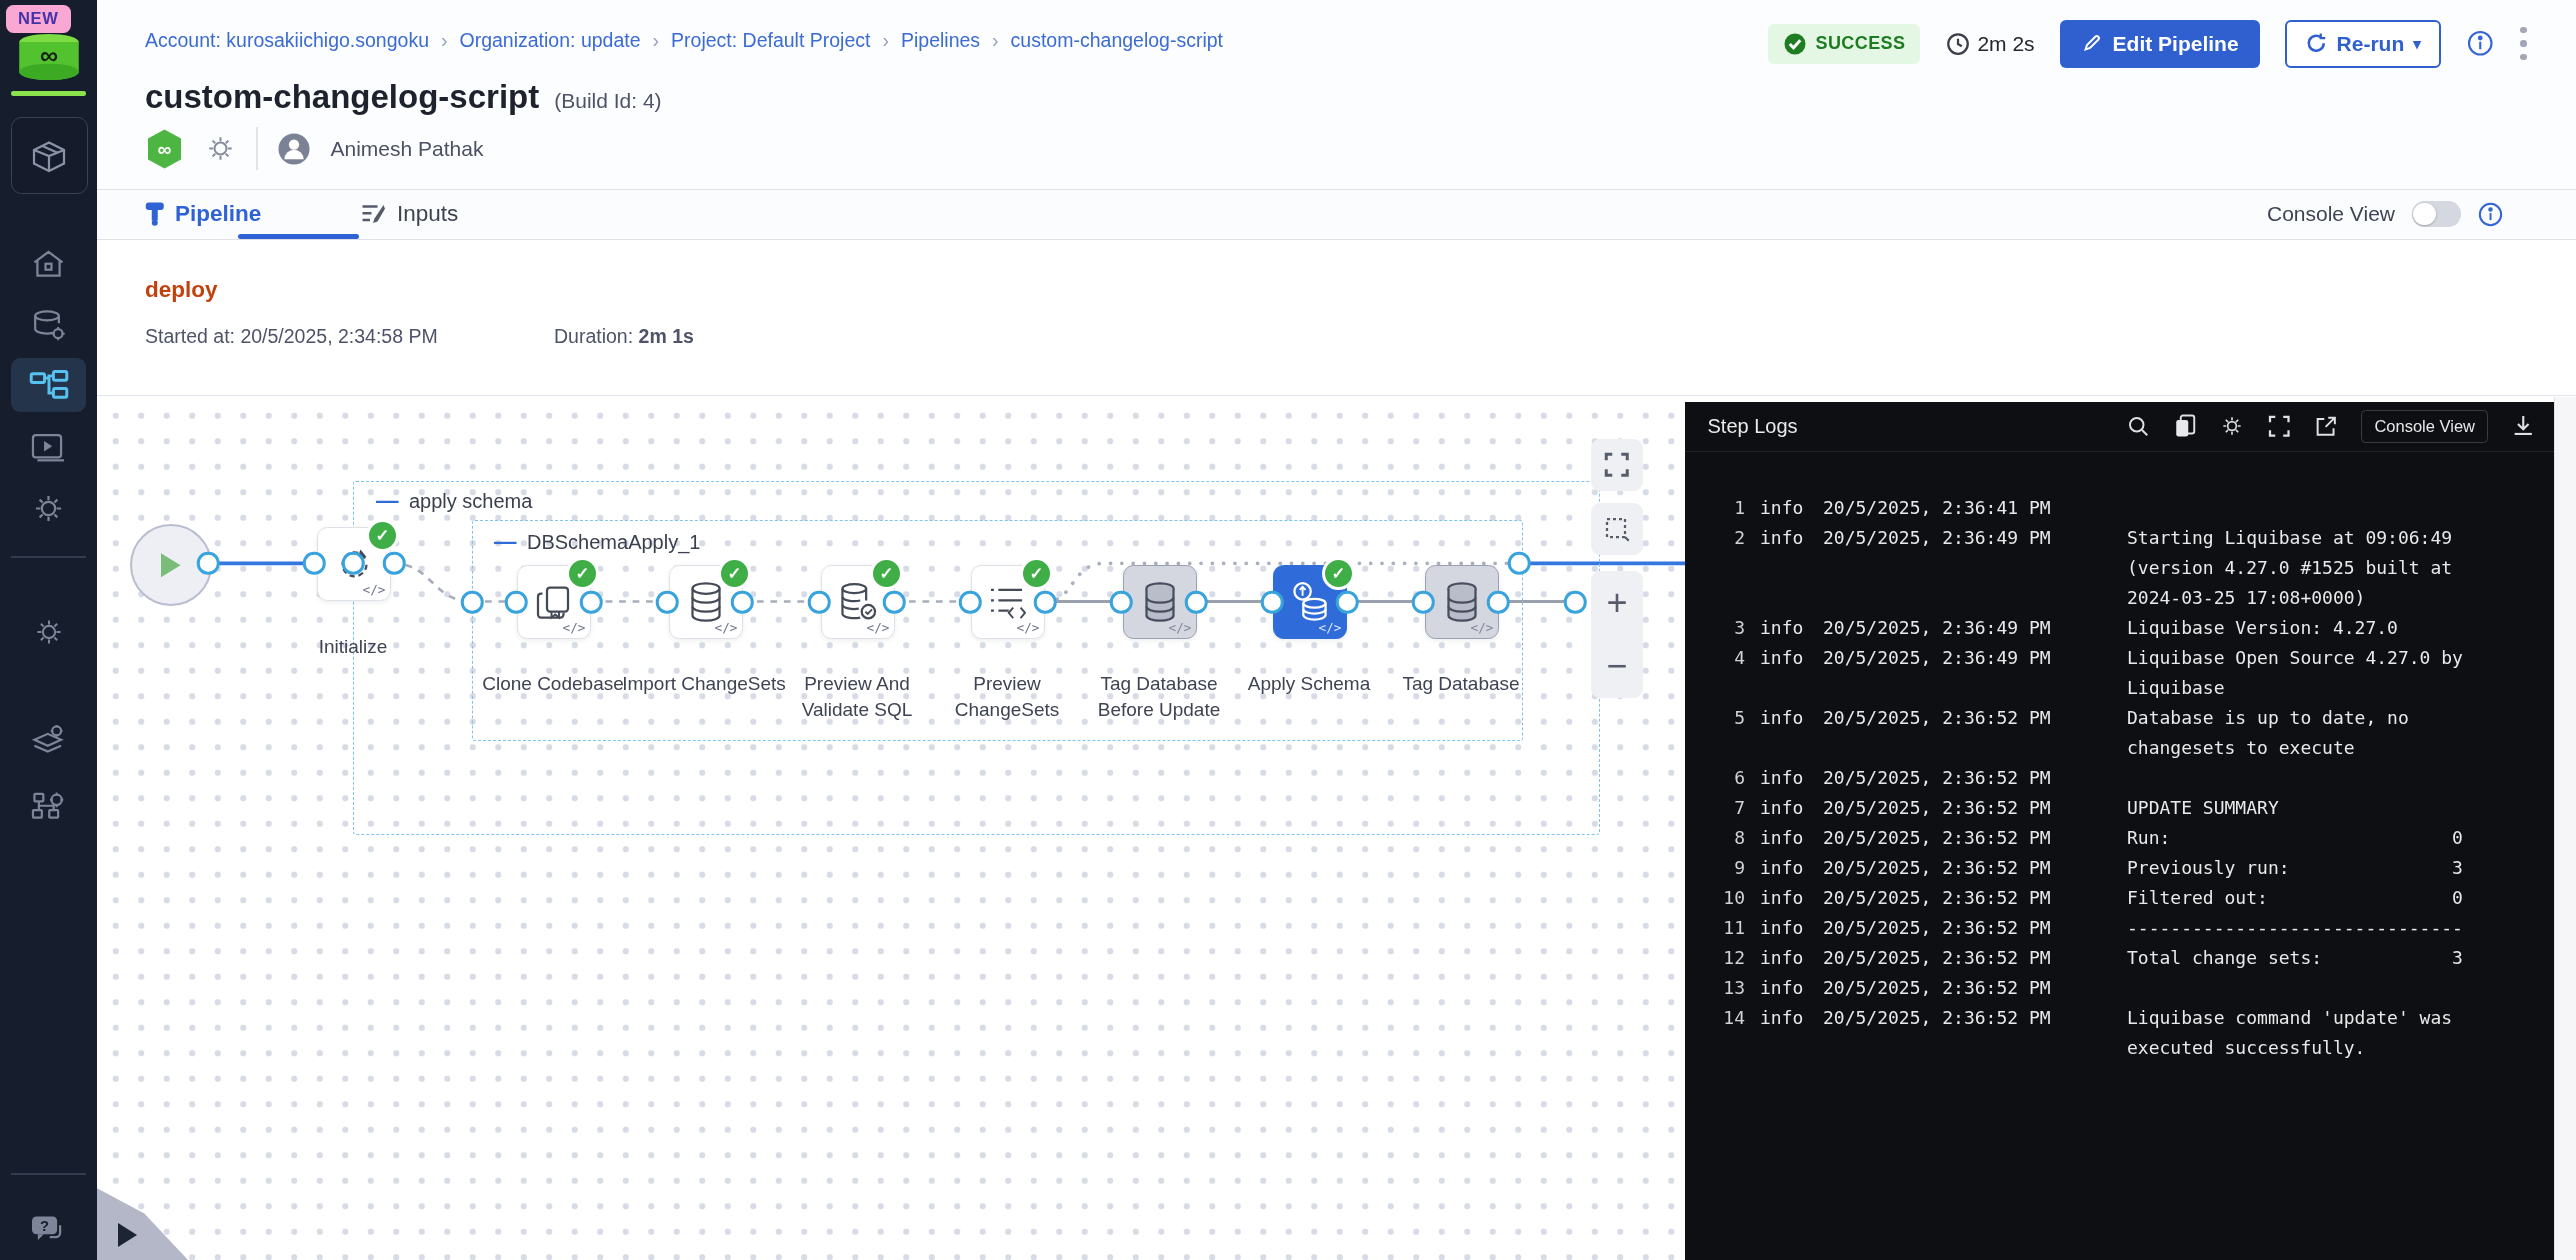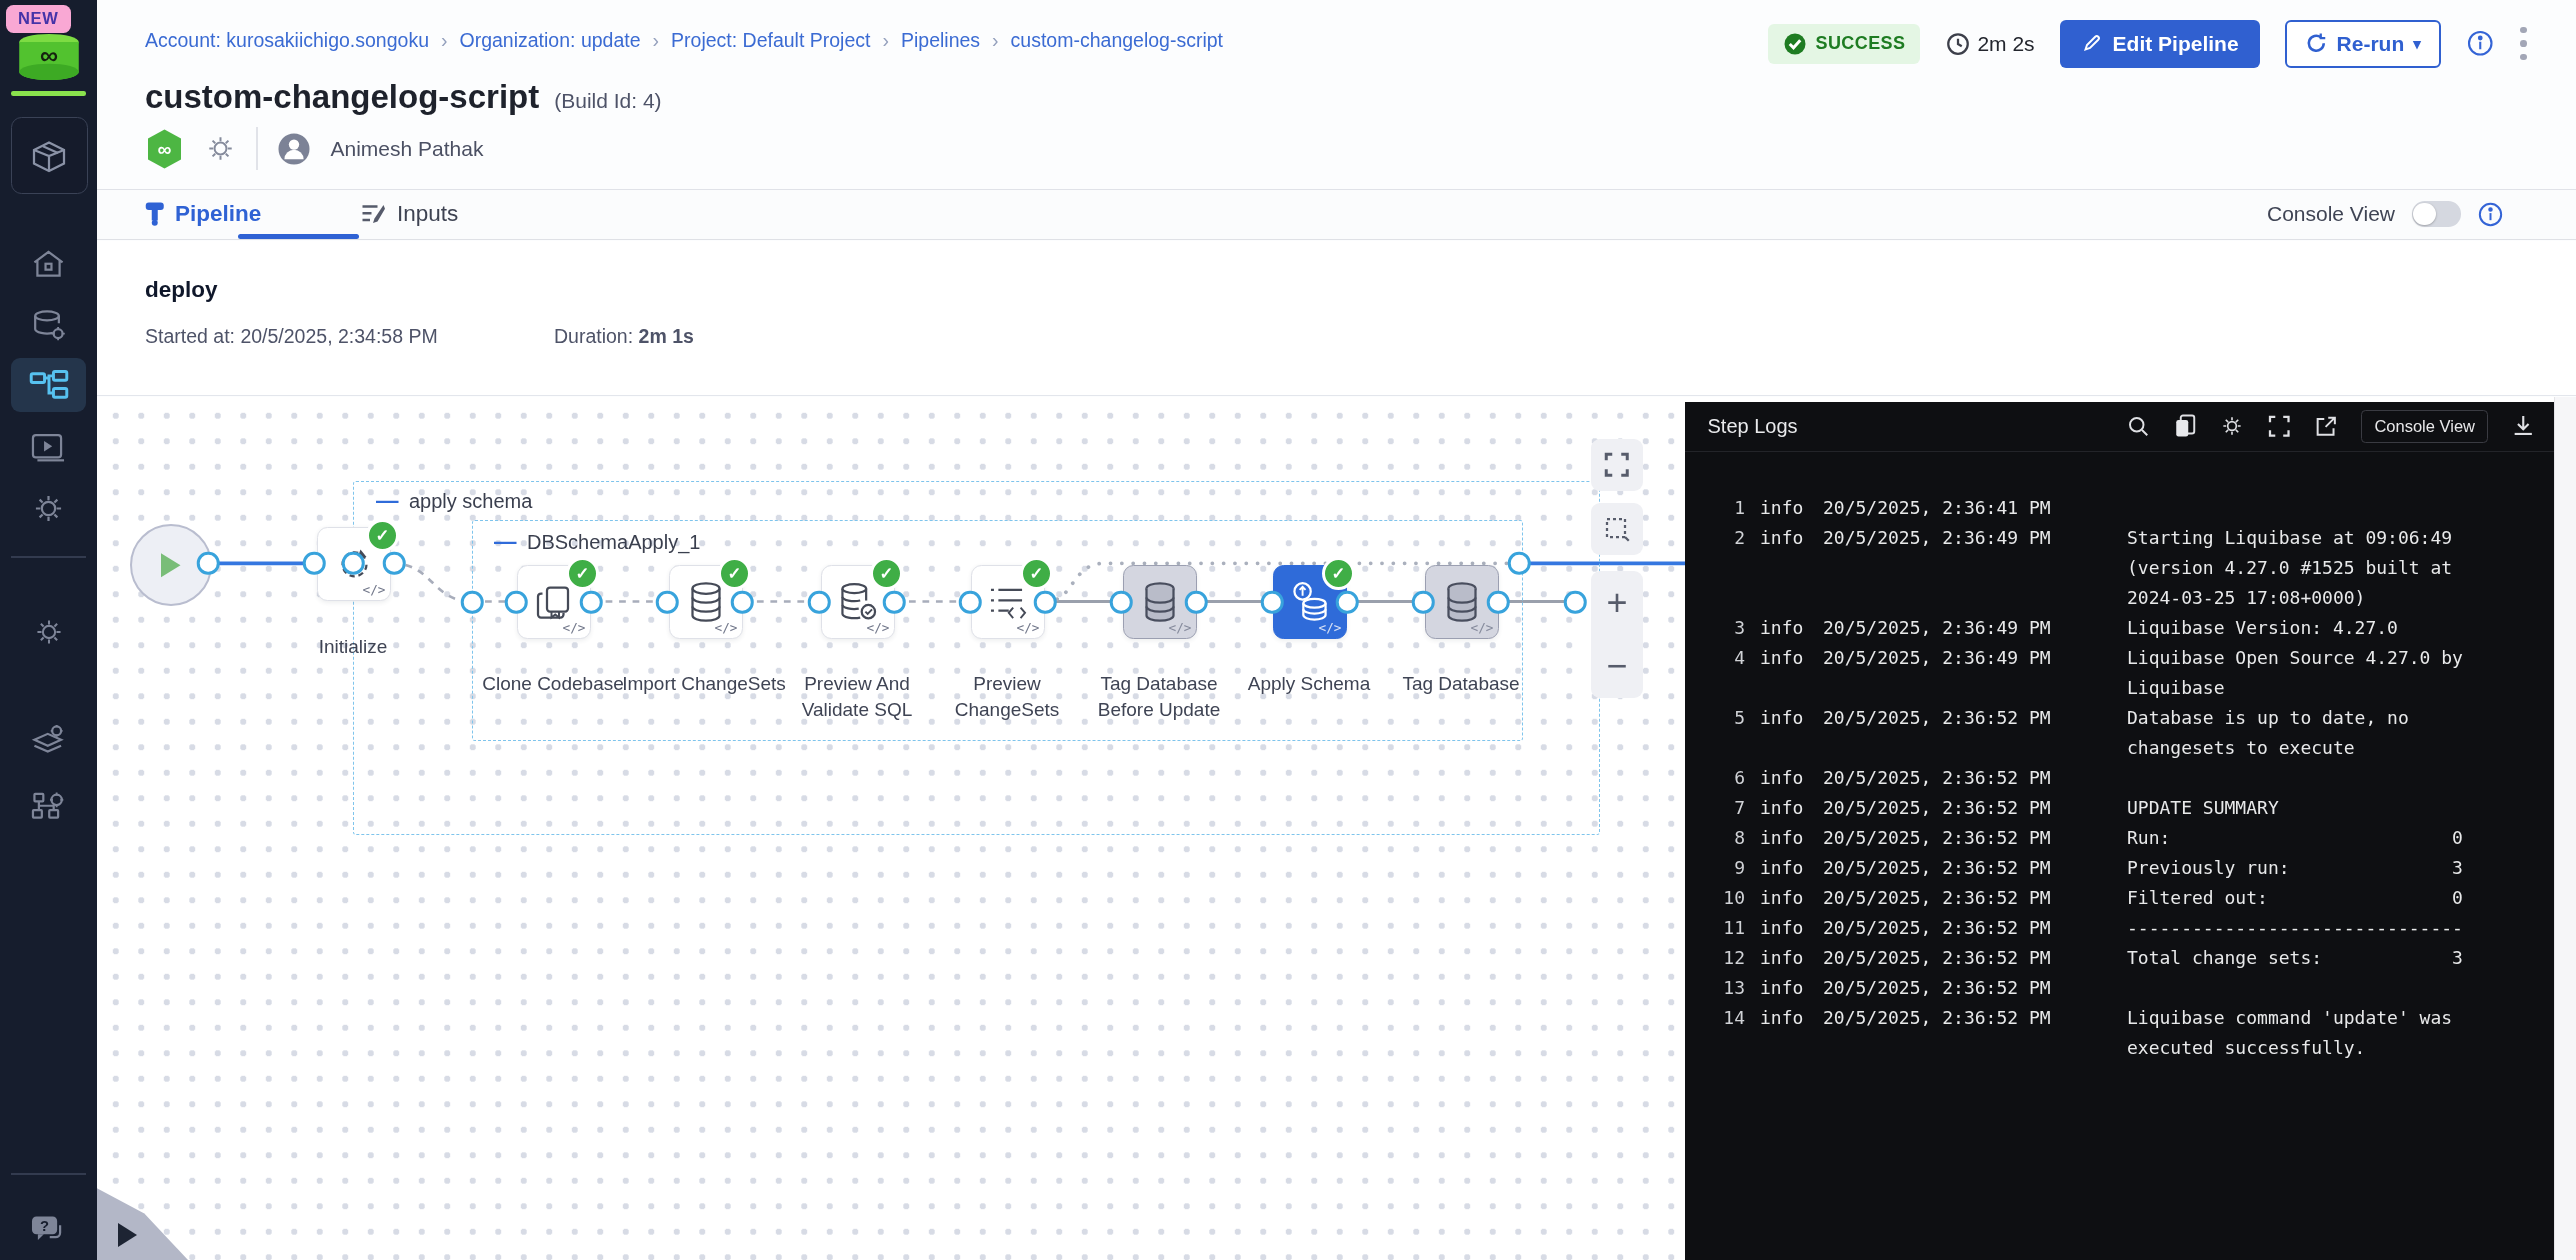--- a/index.html
+++ b/index.html
@@ -46,7 +46,7 @@
   .toggle .knob{position:absolute;left:1.5px;top:1.5px;width:22.5px;height:22.5px;border-radius:50%;background:#fff;box-shadow:0 0.7px 2.2px rgba(0,0,0,.3);}
   
   .stagebar{position:absolute;left:0;top:241px;width:100%;height:154px;background:#fff;border-bottom:1.5px solid #e3e6ec;}
-  .stage-name{position:absolute;left:48px;top:36px;font-size:22.5px;font-weight:bold;color:#0f172a;}
+  .stage-name{position:absolute;left:48px;top:36px;font-size:22.5px;font-weight:bold;color:#c2410c;}
   .stage-meta{position:absolute;left:48px;top:84px;font-size:19.5px;color:#4e5368;}
   .stage-dur{position:absolute;left:457px;top:84px;font-size:19.5px;color:#4e5368;}
   

